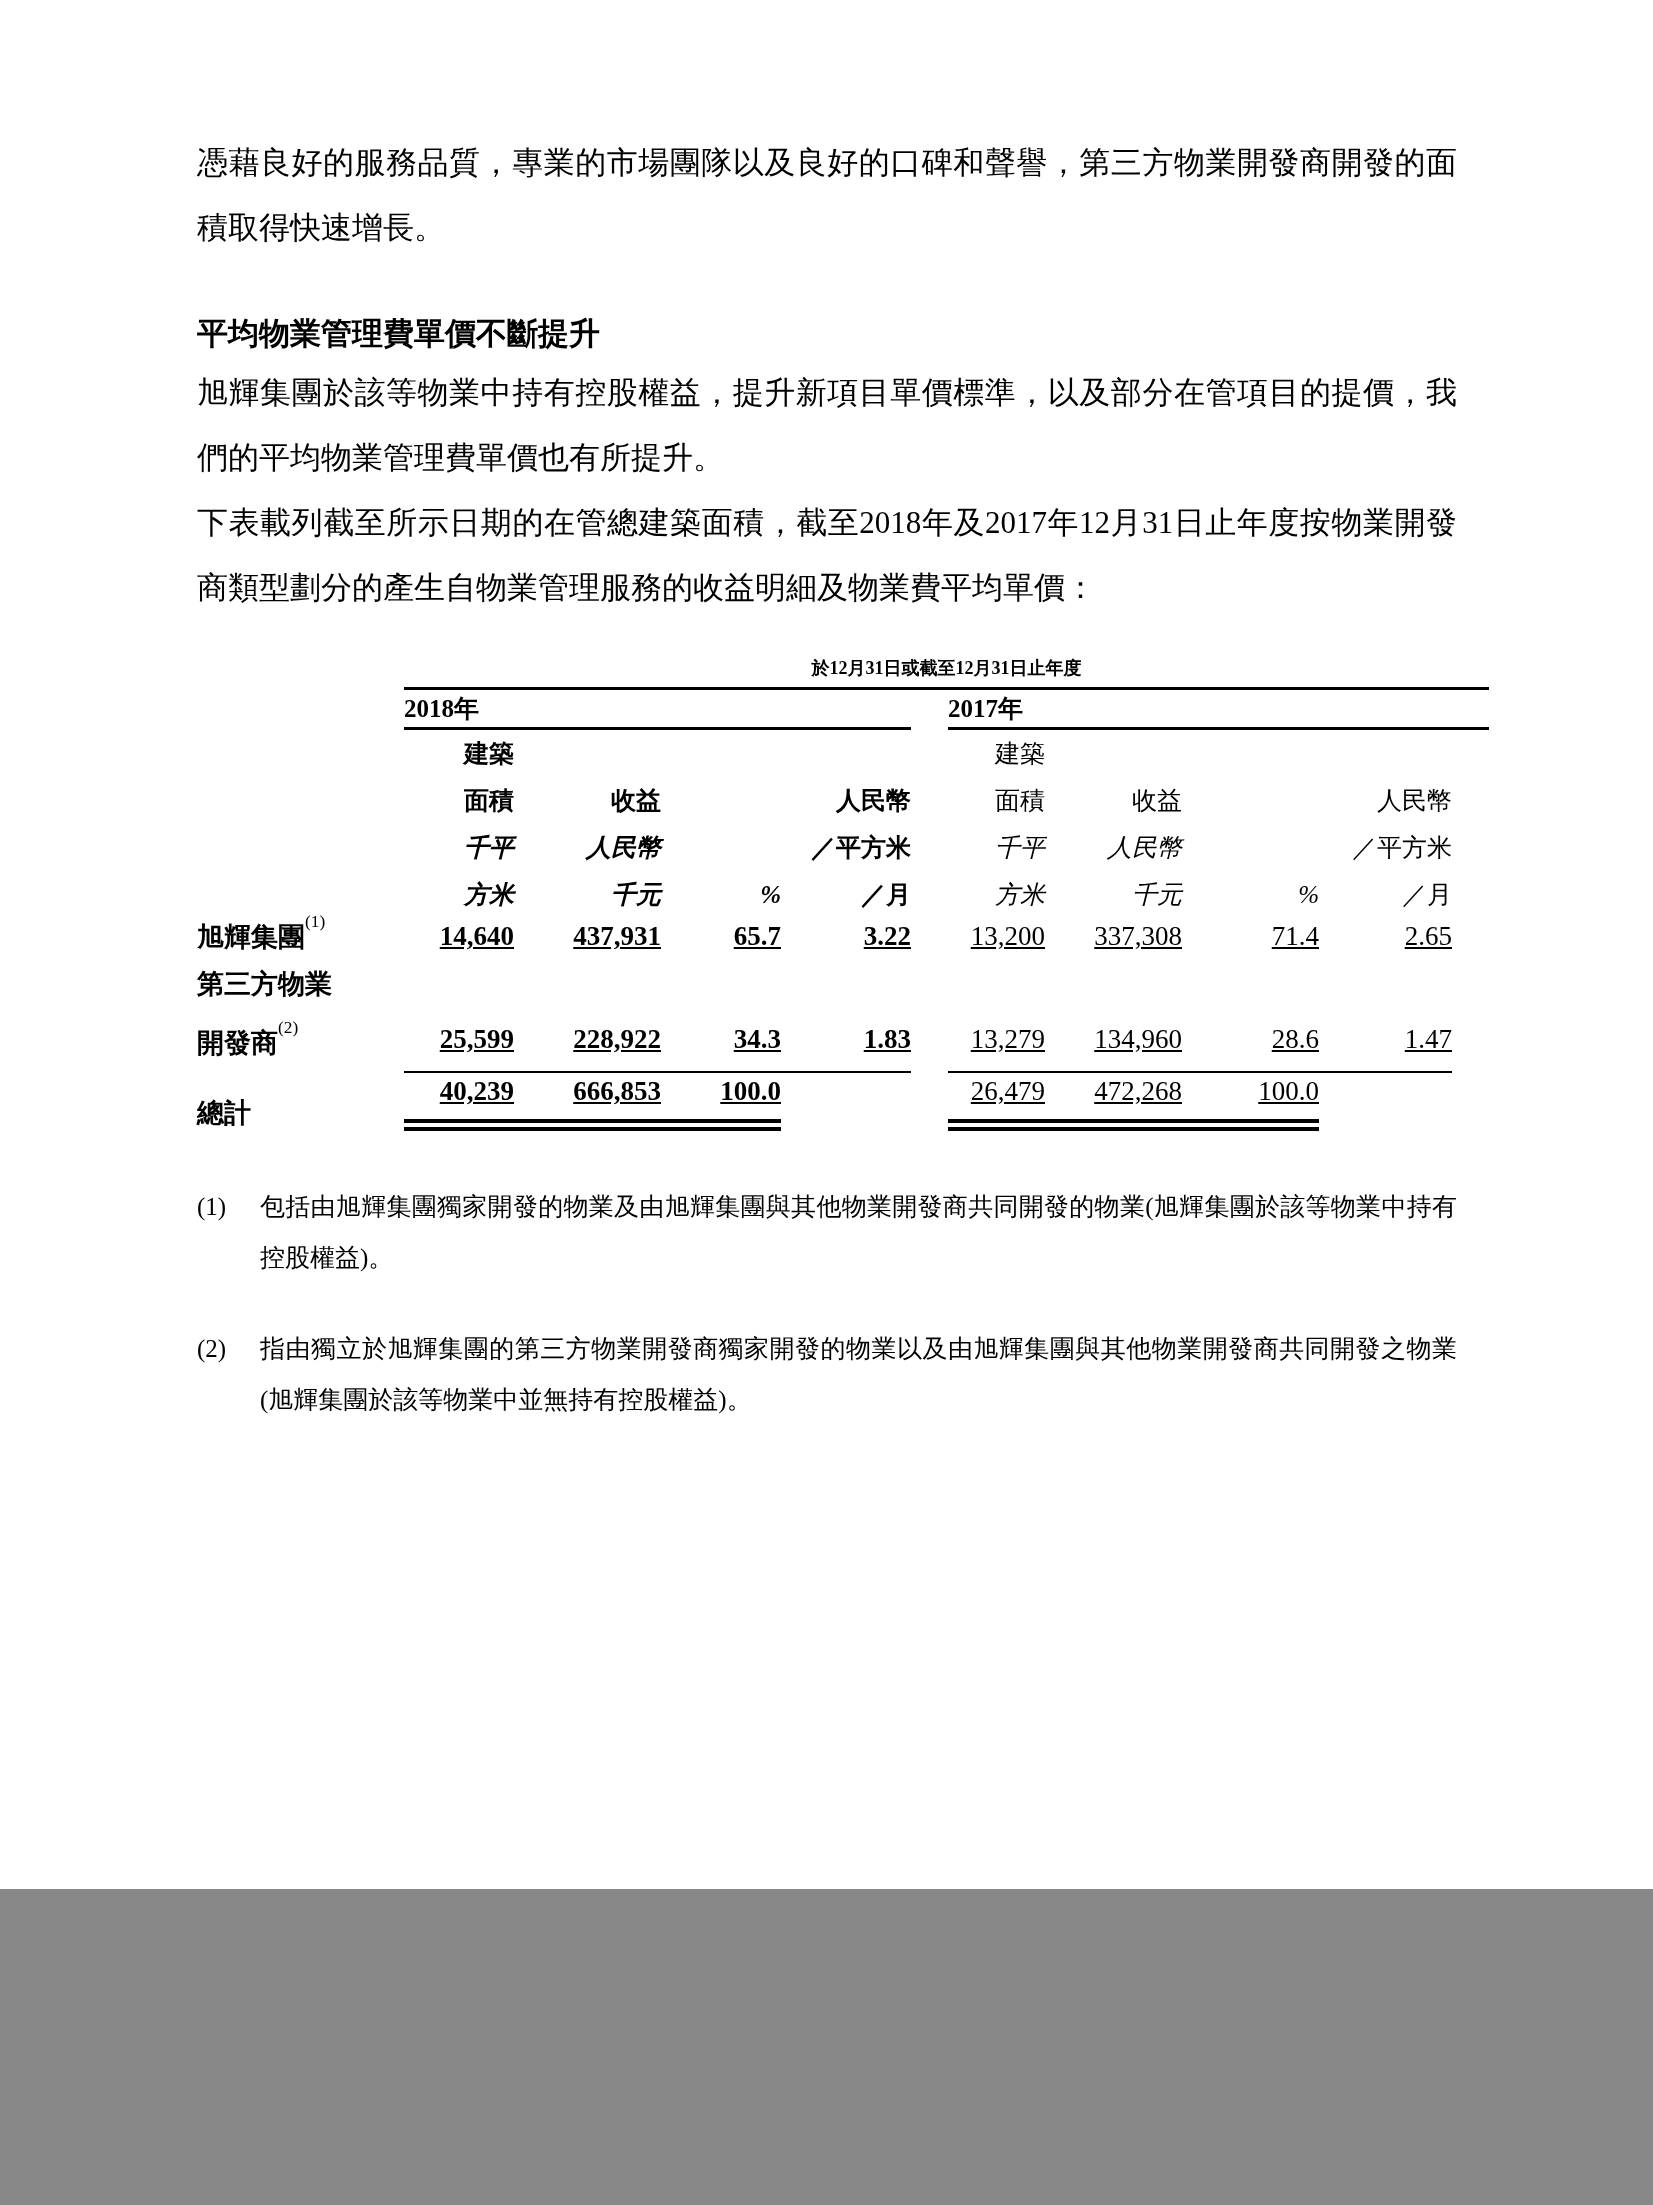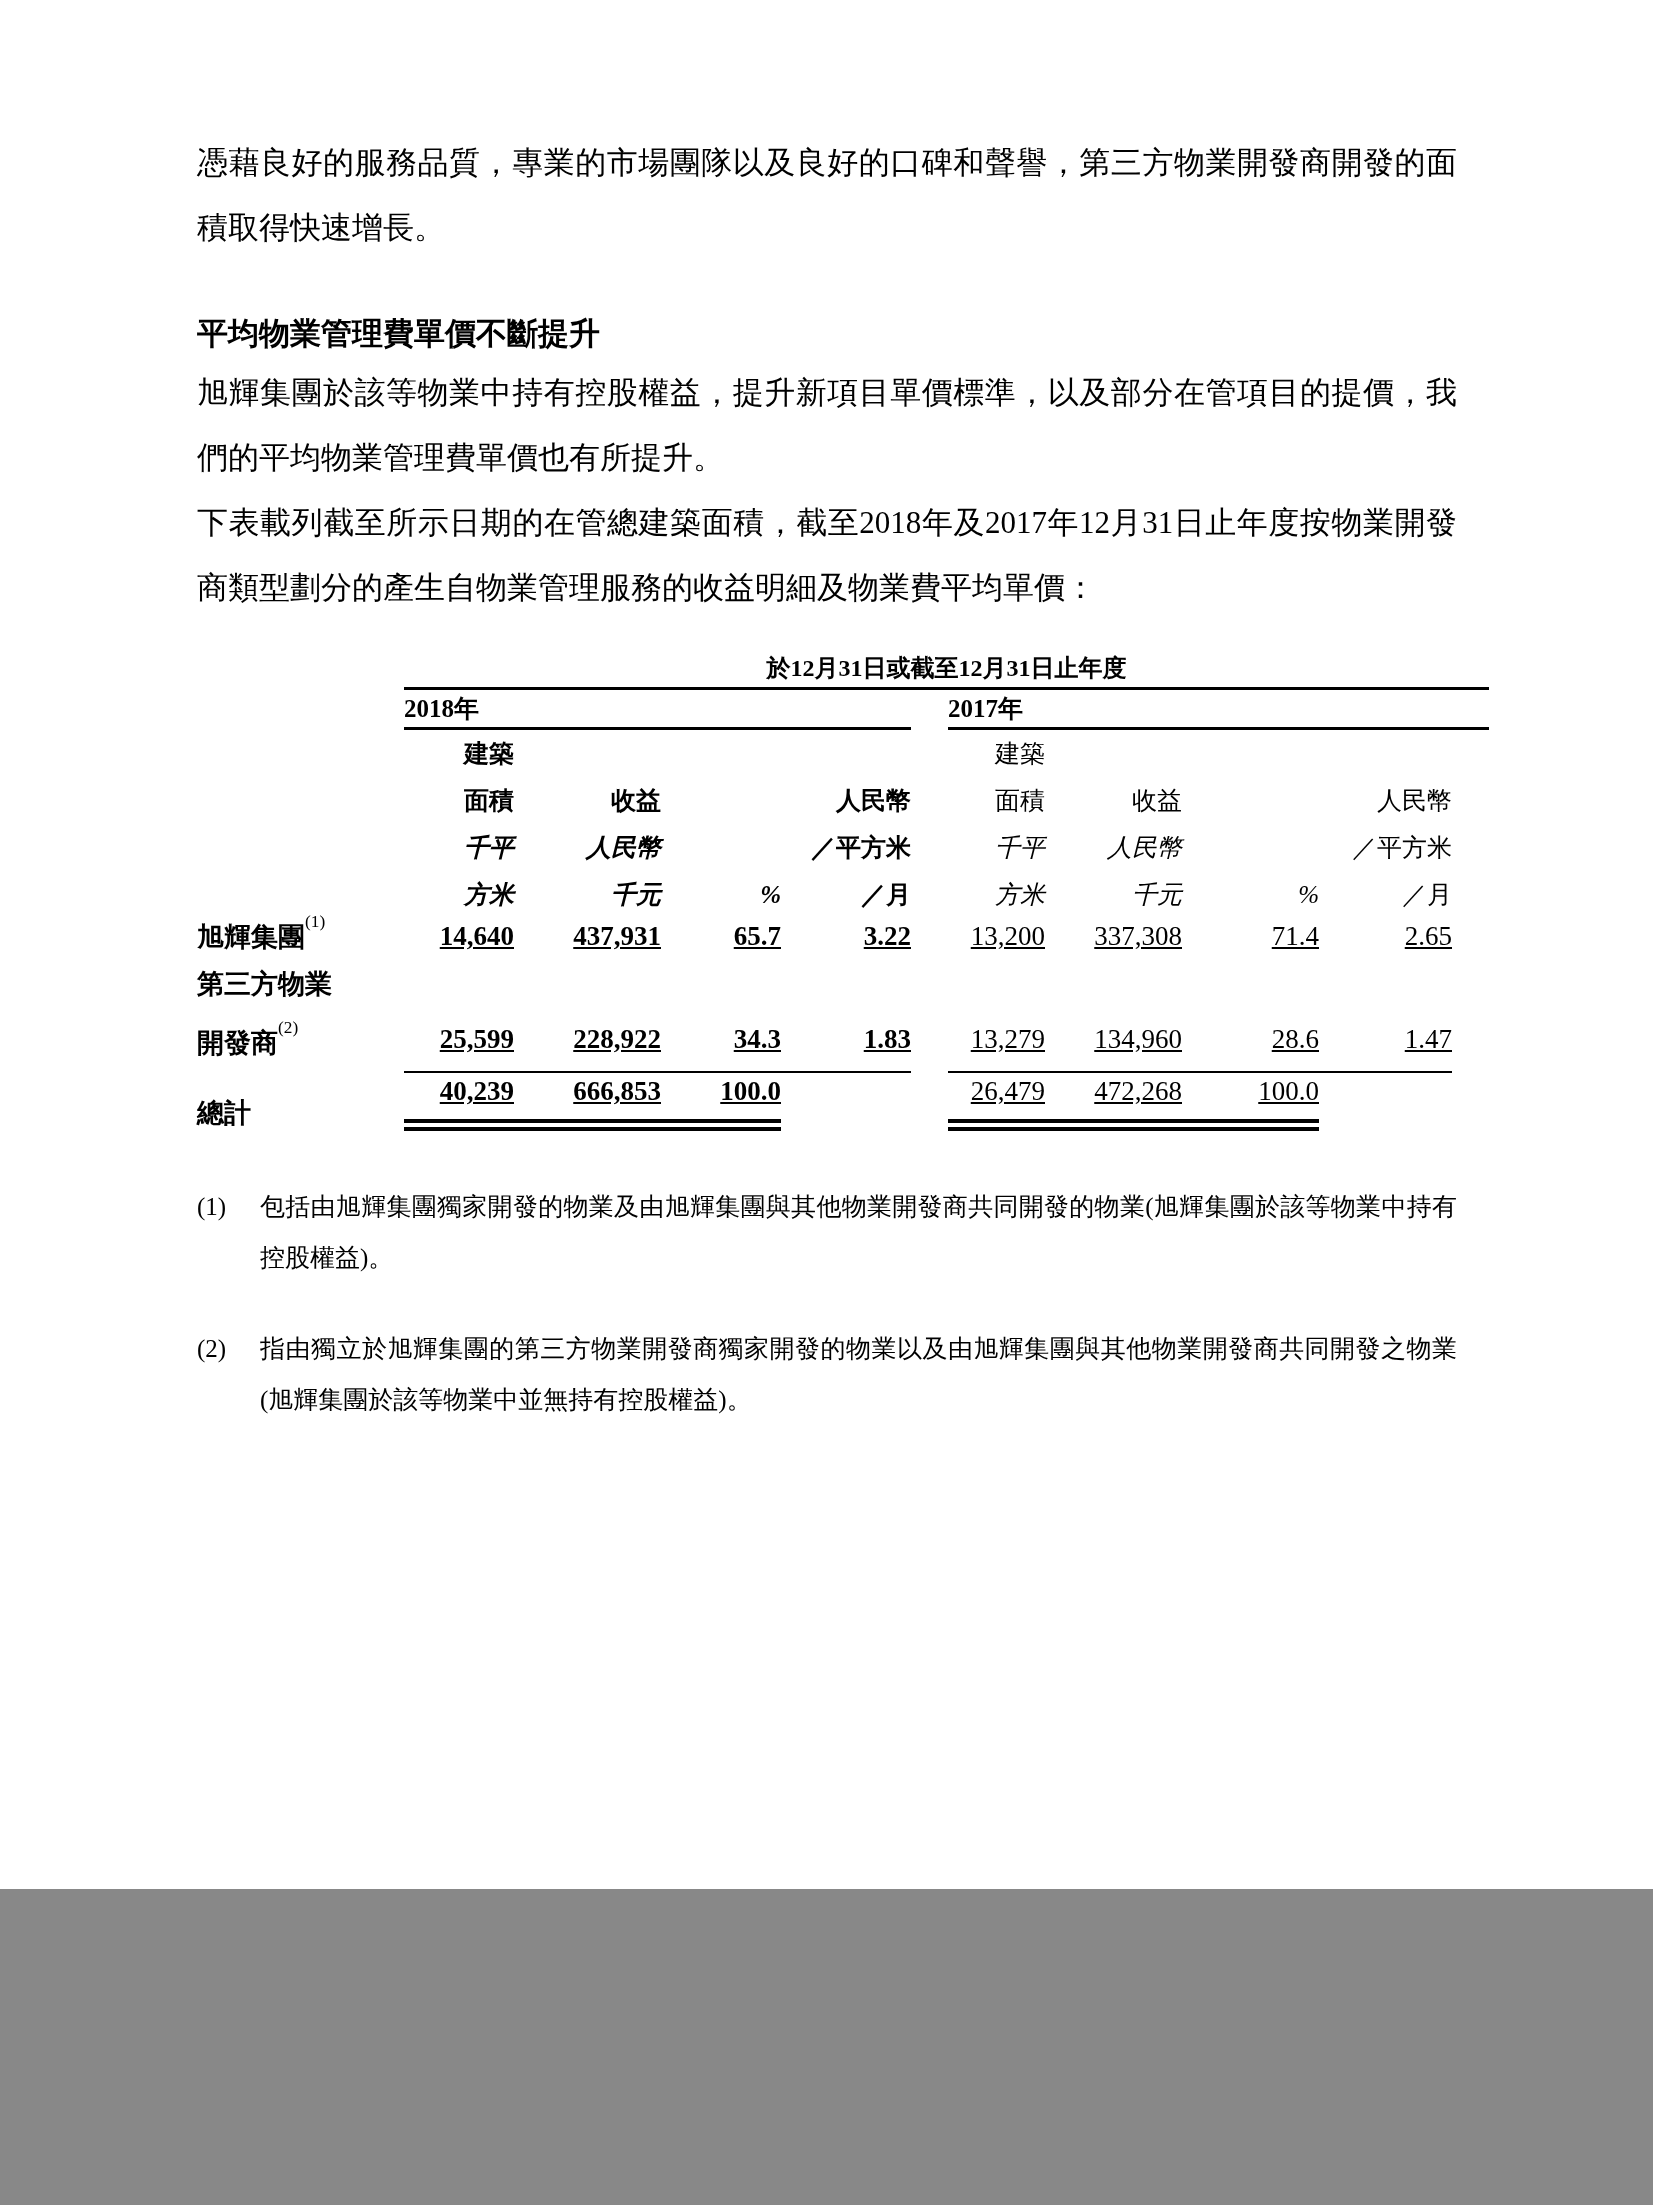--- a/index.html
+++ b/index.html
@@ -25,7 +25,7 @@
   table.fee-table td { padding:0; vertical-align:bottom; }
 
   .rule-b { border-bottom:3.3px solid #000; }
-  .span-cell  { text-align:center; font-weight:bold; font-size:24px; padding:9.3px 0 10.7px; line-height:37px; }
+  .span-cell  { text-align:center; font-weight:bold; font-size:18px; padding:9.3px 0 10.7px; line-height:37px; }
   .span-pad   { padding-bottom:14px; }
   .year-cell  { font-weight:bold; font-size:25px; padding:20px 0 9.3px; line-height:37px; }
   .year-pad   { padding-bottom:12.7px; }

